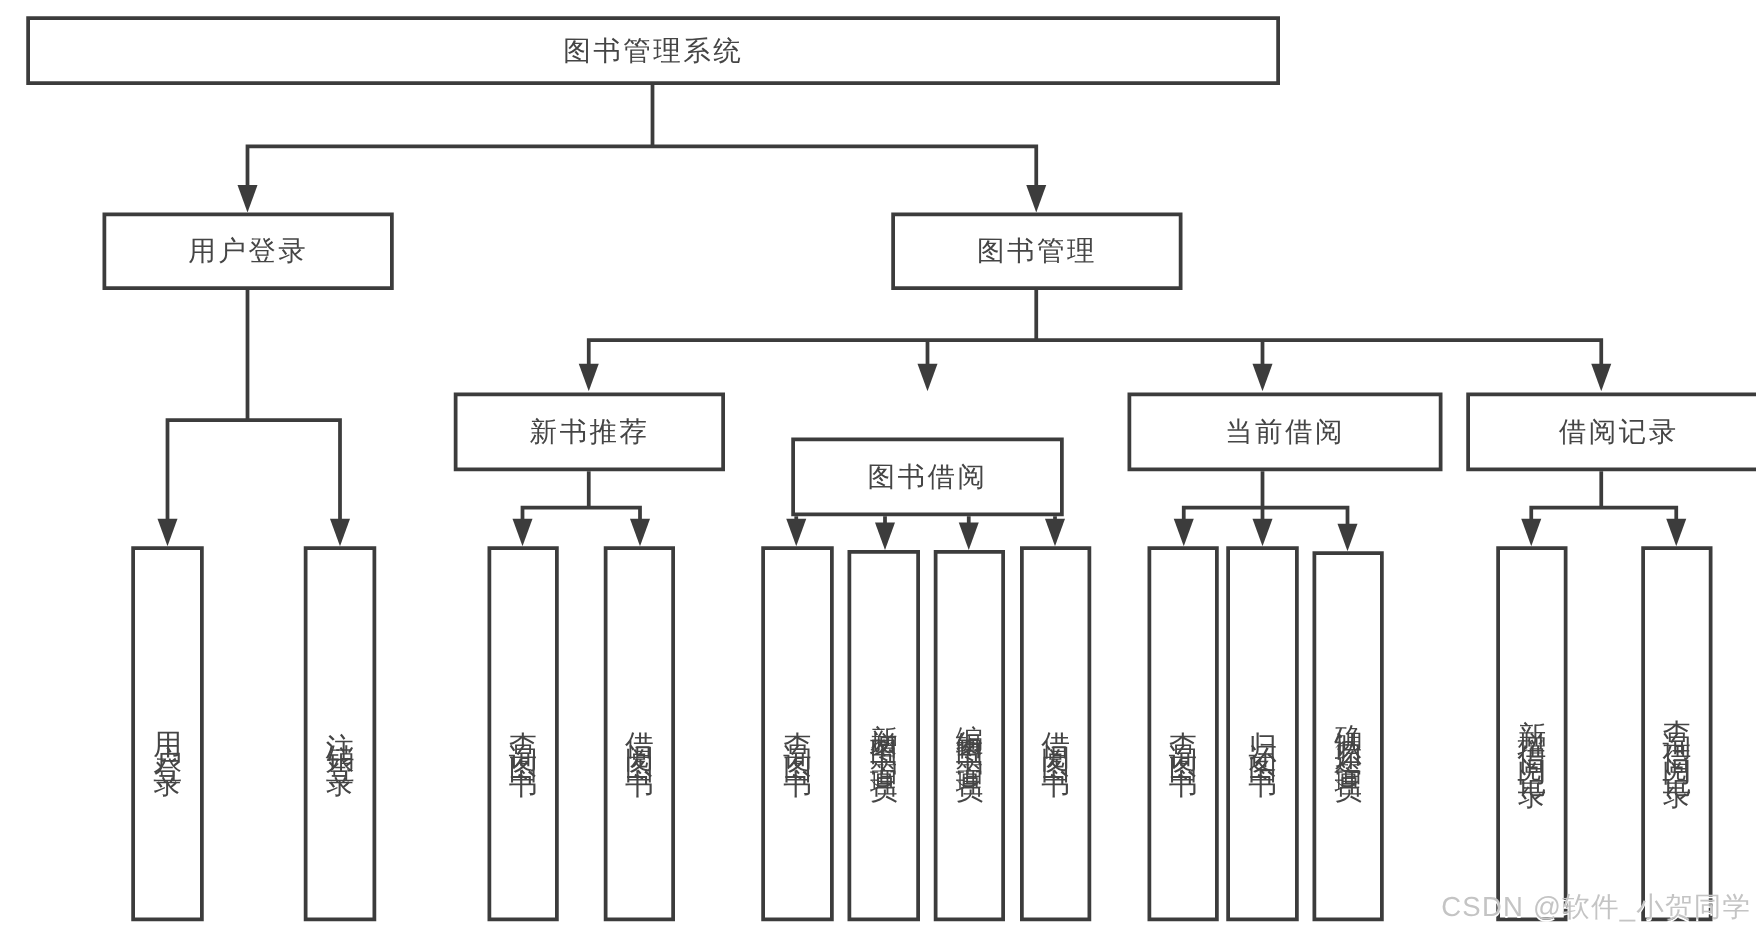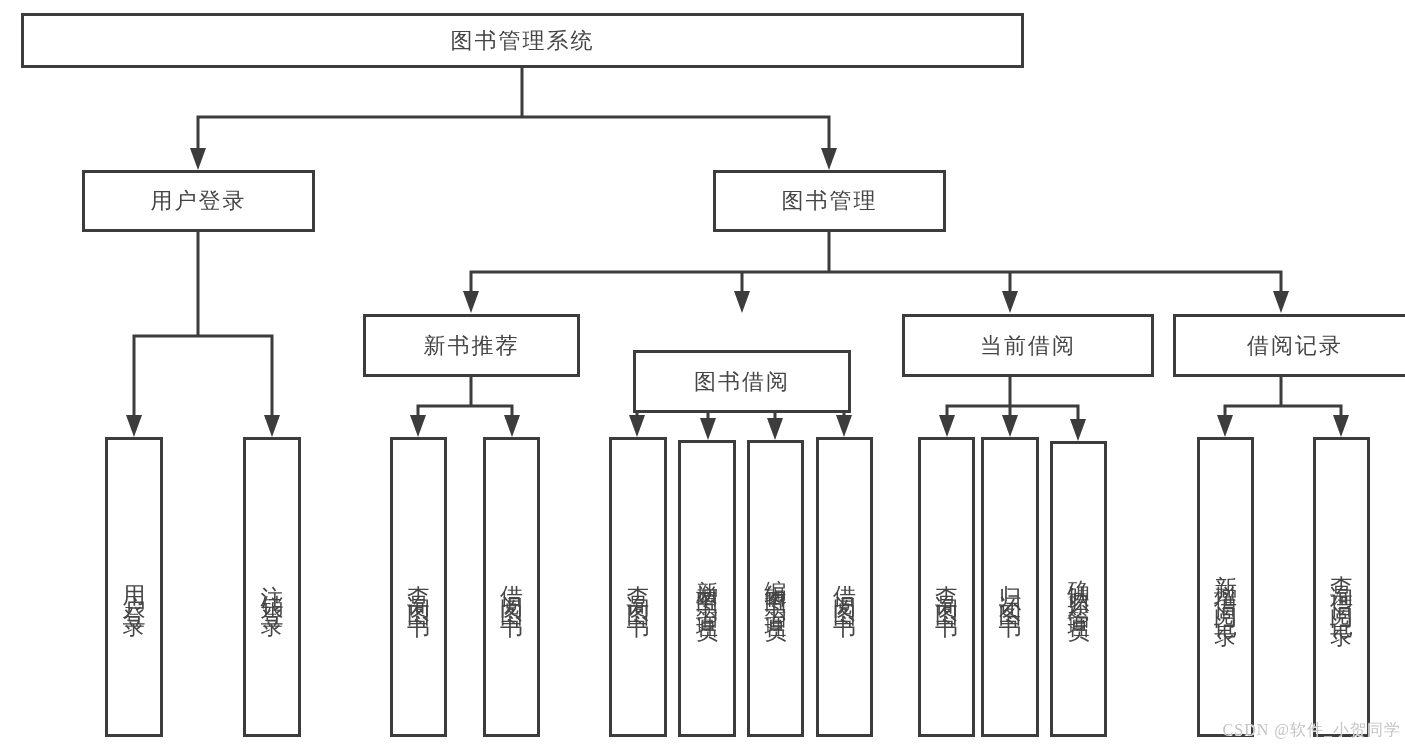--- a/index.html
+++ b/index.html
@@ -59,12 +59,11 @@
     position: absolute;
     right: 4px;
     bottom: 6px;
-    font-size: 16px;
+    font-size: 22px;
     color: #c4c4c4;
     letter-spacing: 1px;
     z-index: 3;
     text-shadow: 0 1px 0 #ffffff;
-    font-family: Liberation Serif, serif;
   }
 </style>
 </head>

